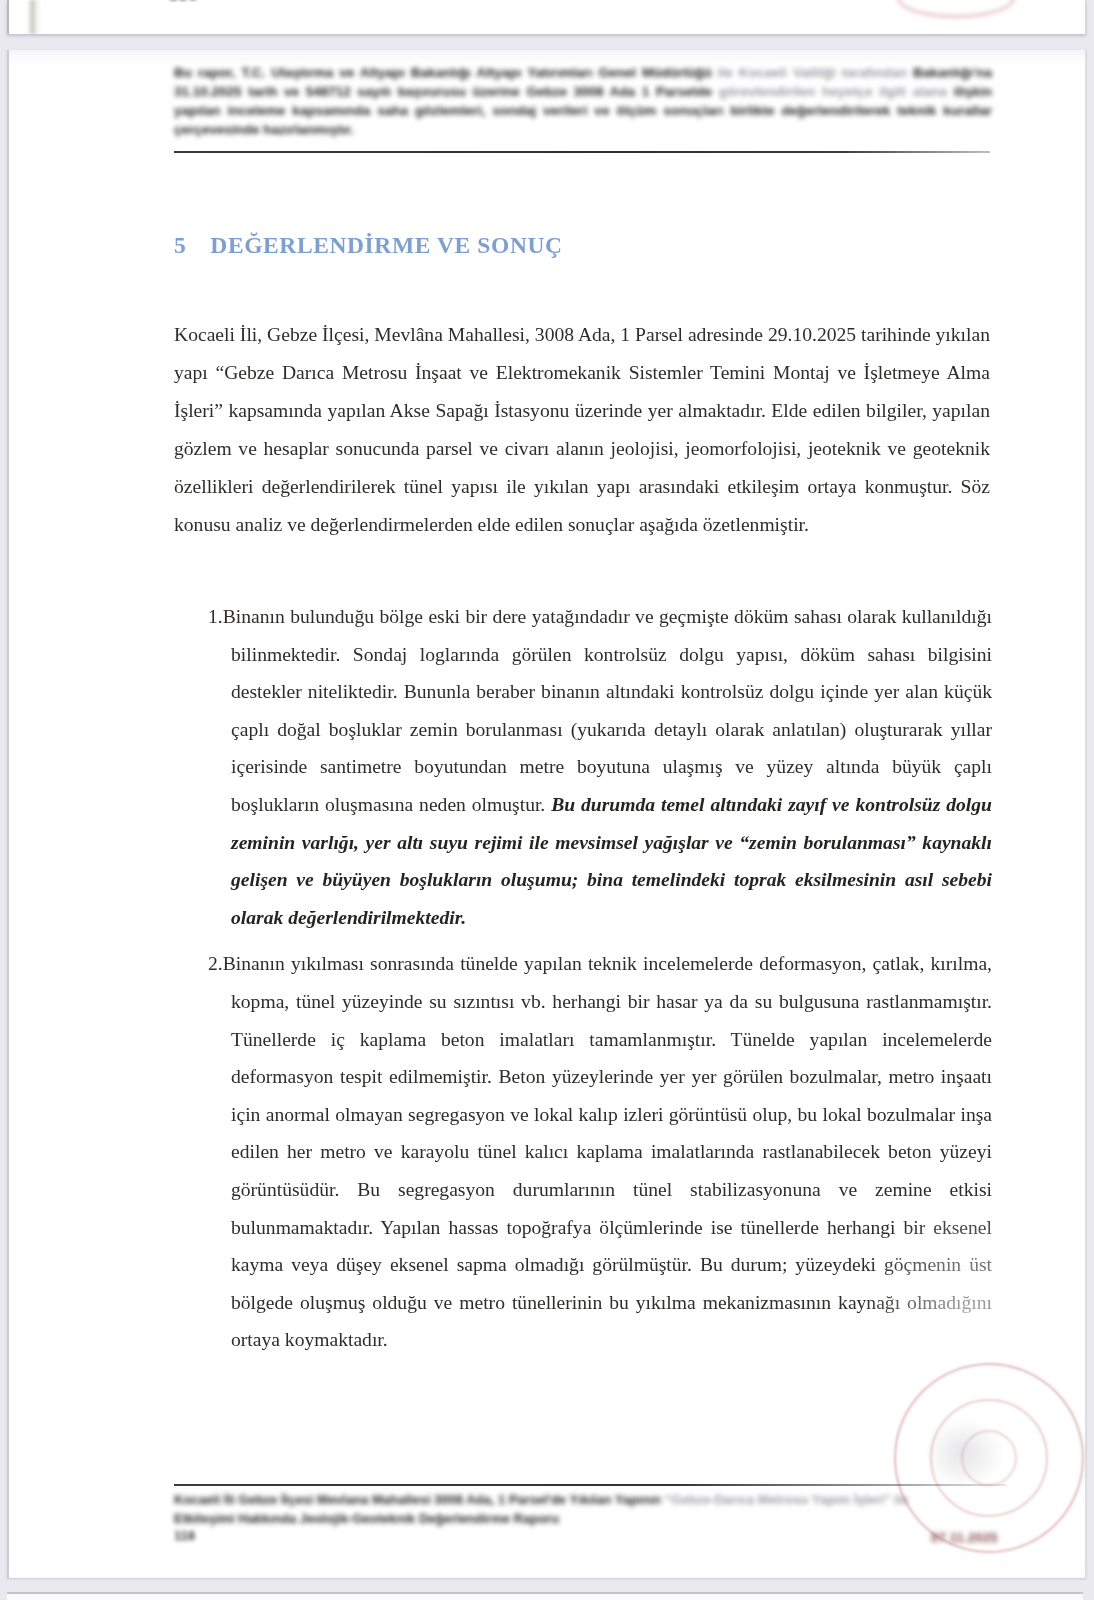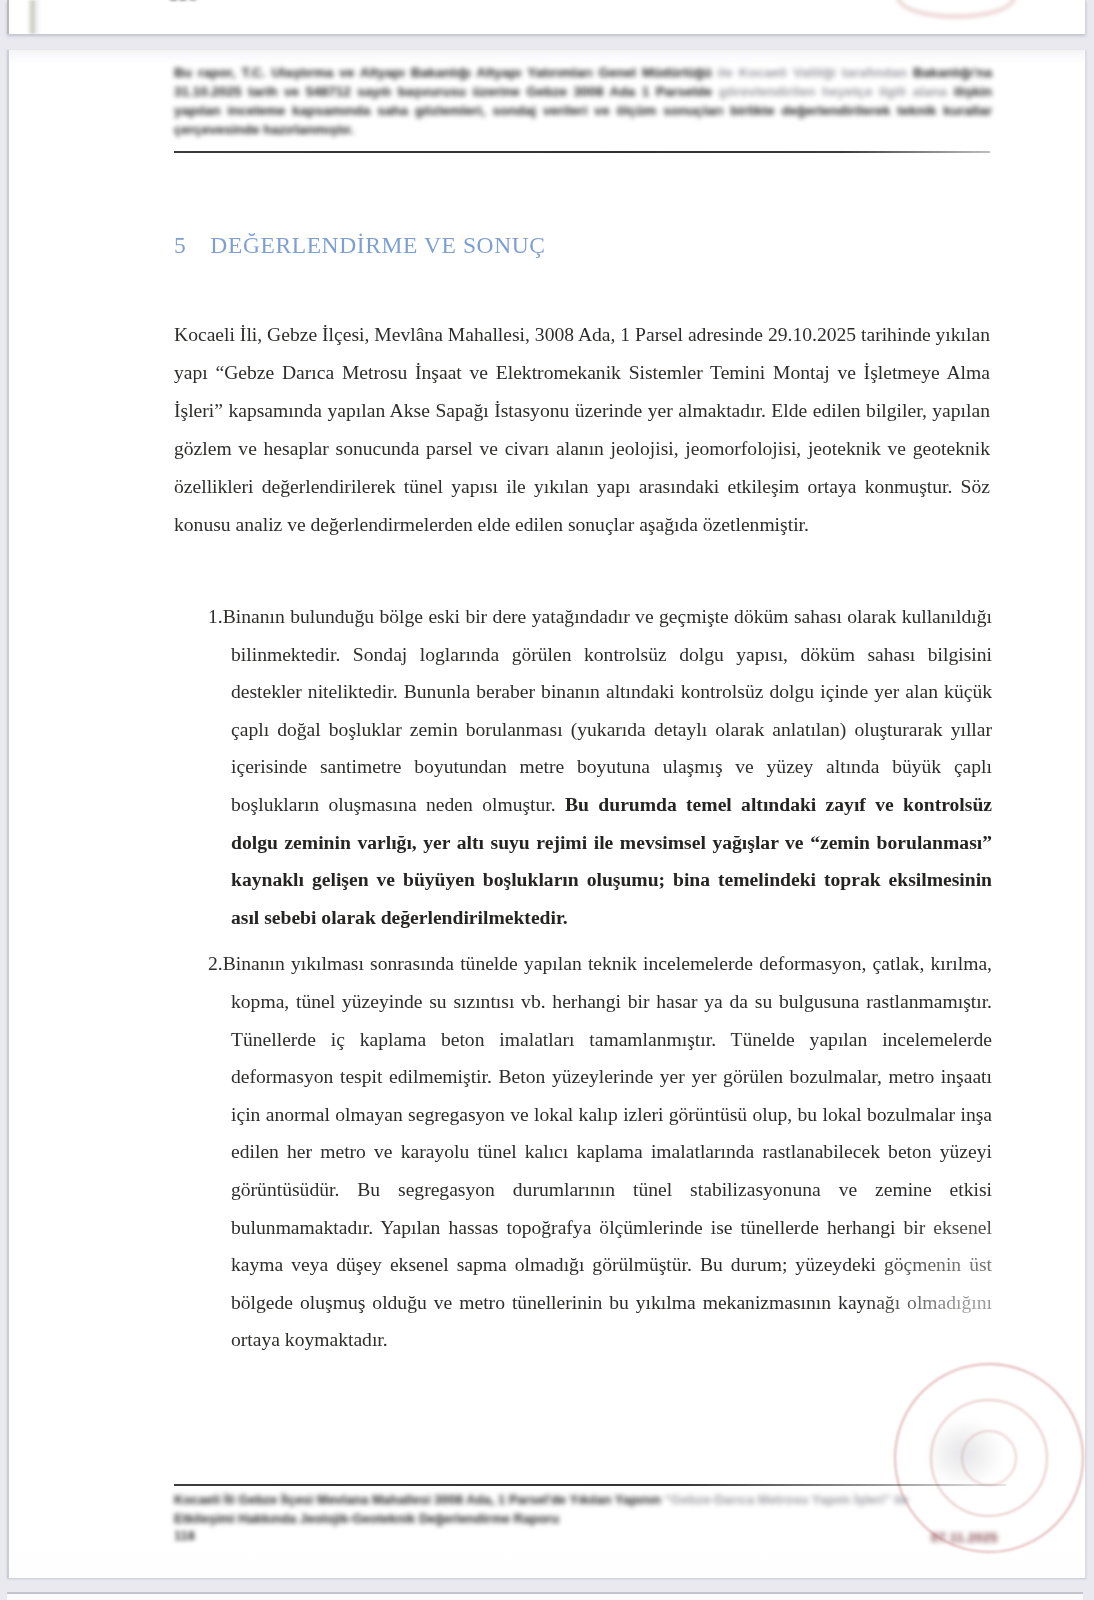--- a/index.html
+++ b/index.html
@@ -65,7 +65,7 @@
   
   .heading{
     position:absolute;left:165px;top:182px;width:700px;
-    font-weight:normal;font-size:23.5px;letter-spacing:.6px;
+    font-weight:bold;font-size:23.5px;letter-spacing:.6px;
     color:#7d9fd2;filter:blur(.4px);
   }
   .heading .num{margin-right:24px;}

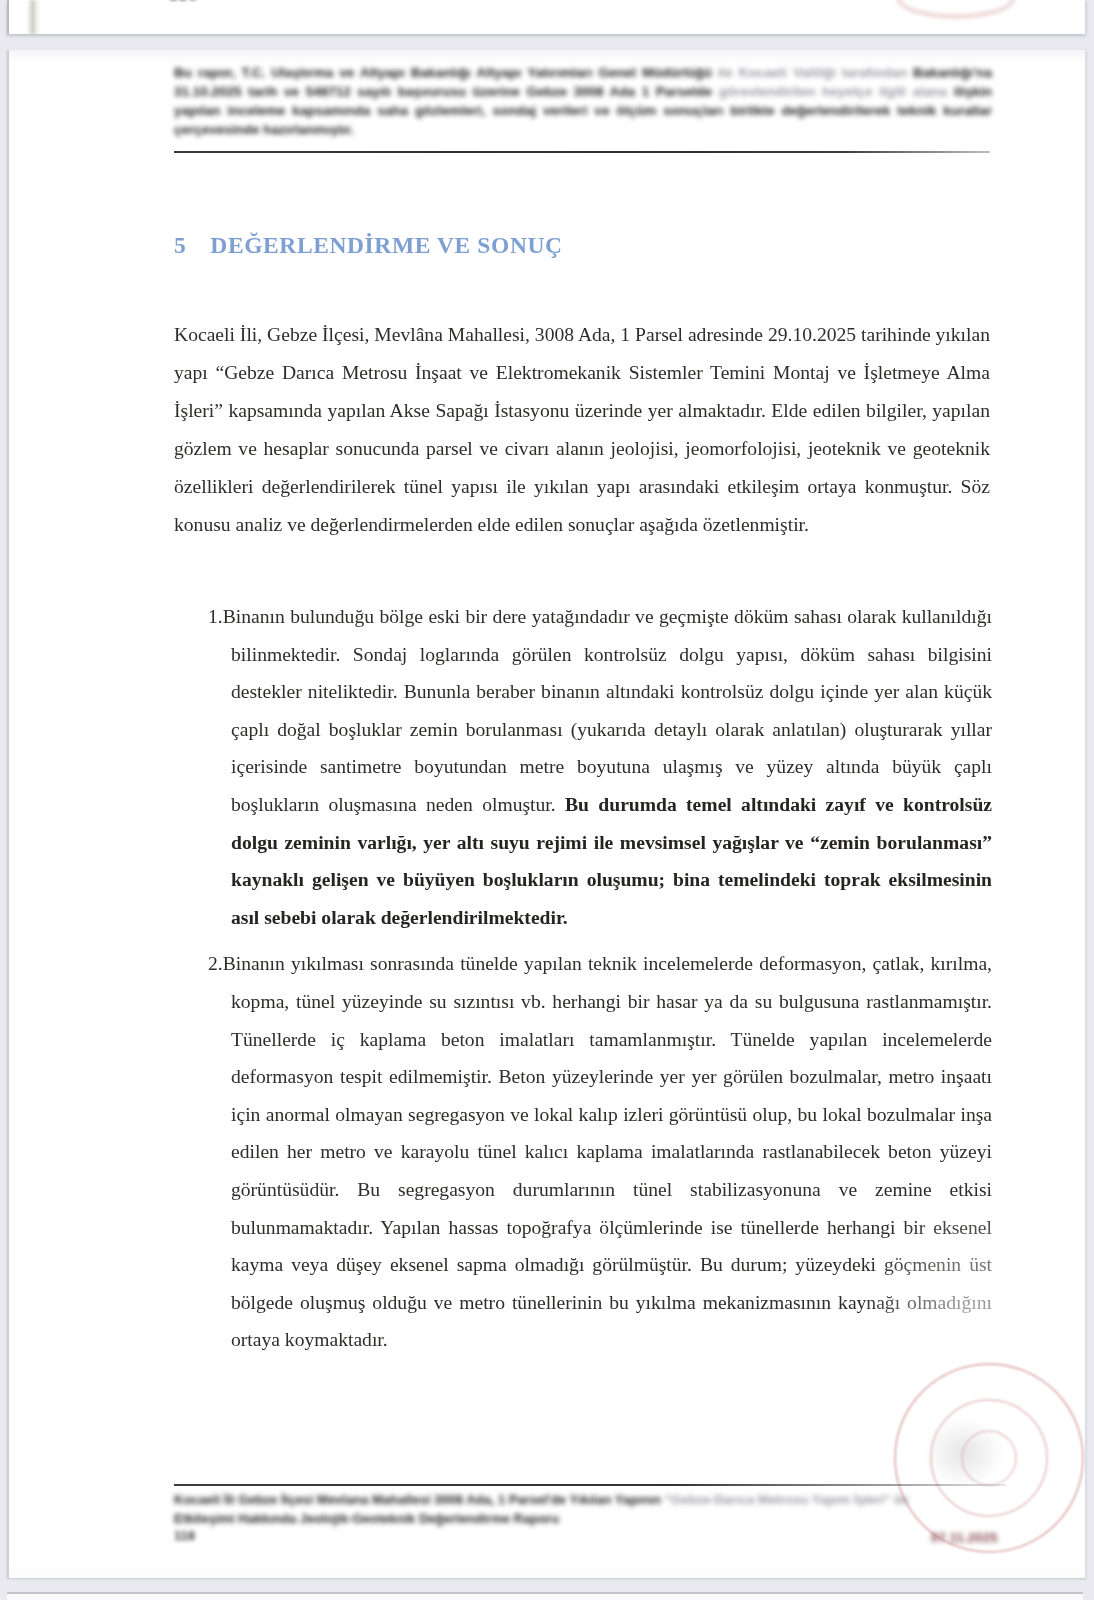--- a/index.html
+++ b/index.html
@@ -83,7 +83,7 @@
     text-align:justify;filter:blur(.3px);
     padding-left:23px;text-indent:-23px;margin-bottom:9px;
   }
-  .citem .bold{font-weight:bold;color:#252422;}
+  .citem .bold{font-weight:bold;color:#252422;font-style:italic;}
   
   .fade-spot{
     position:absolute;left:850px;top:1150px;width:230px;height:230px;

